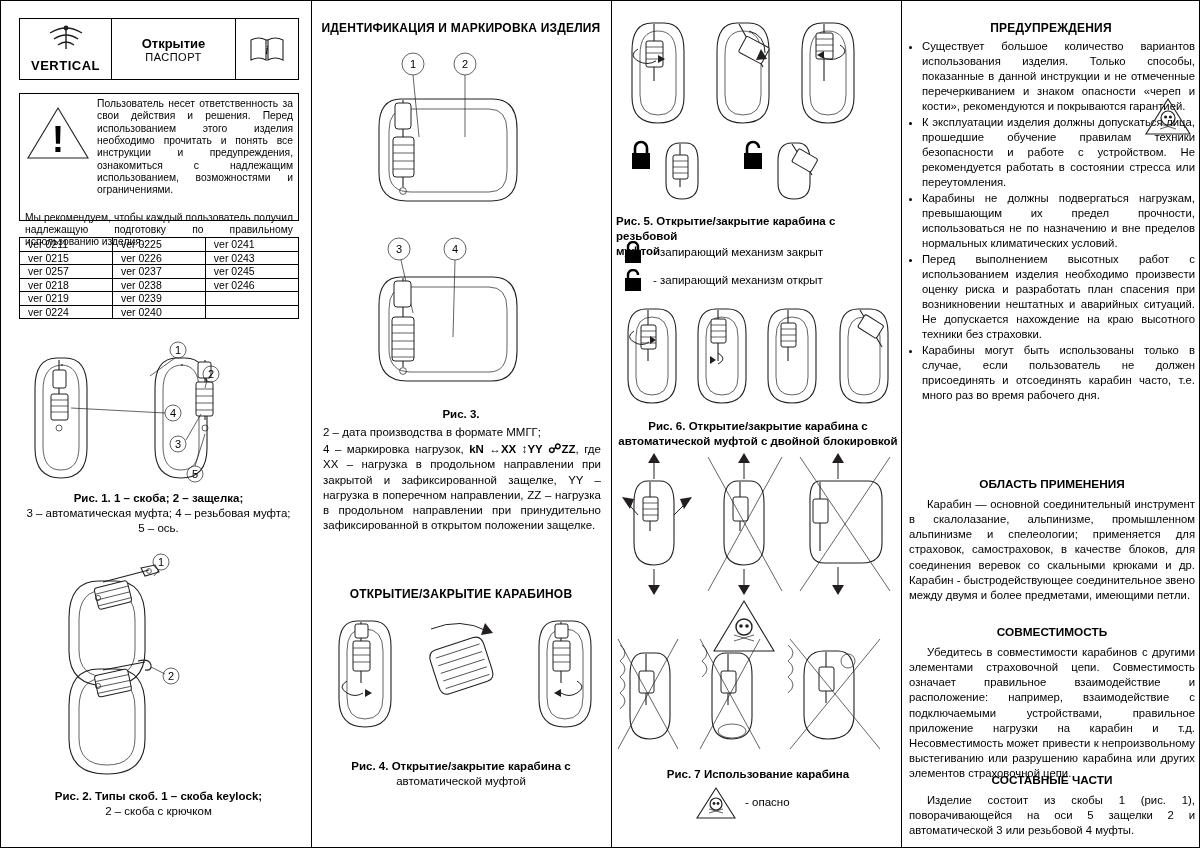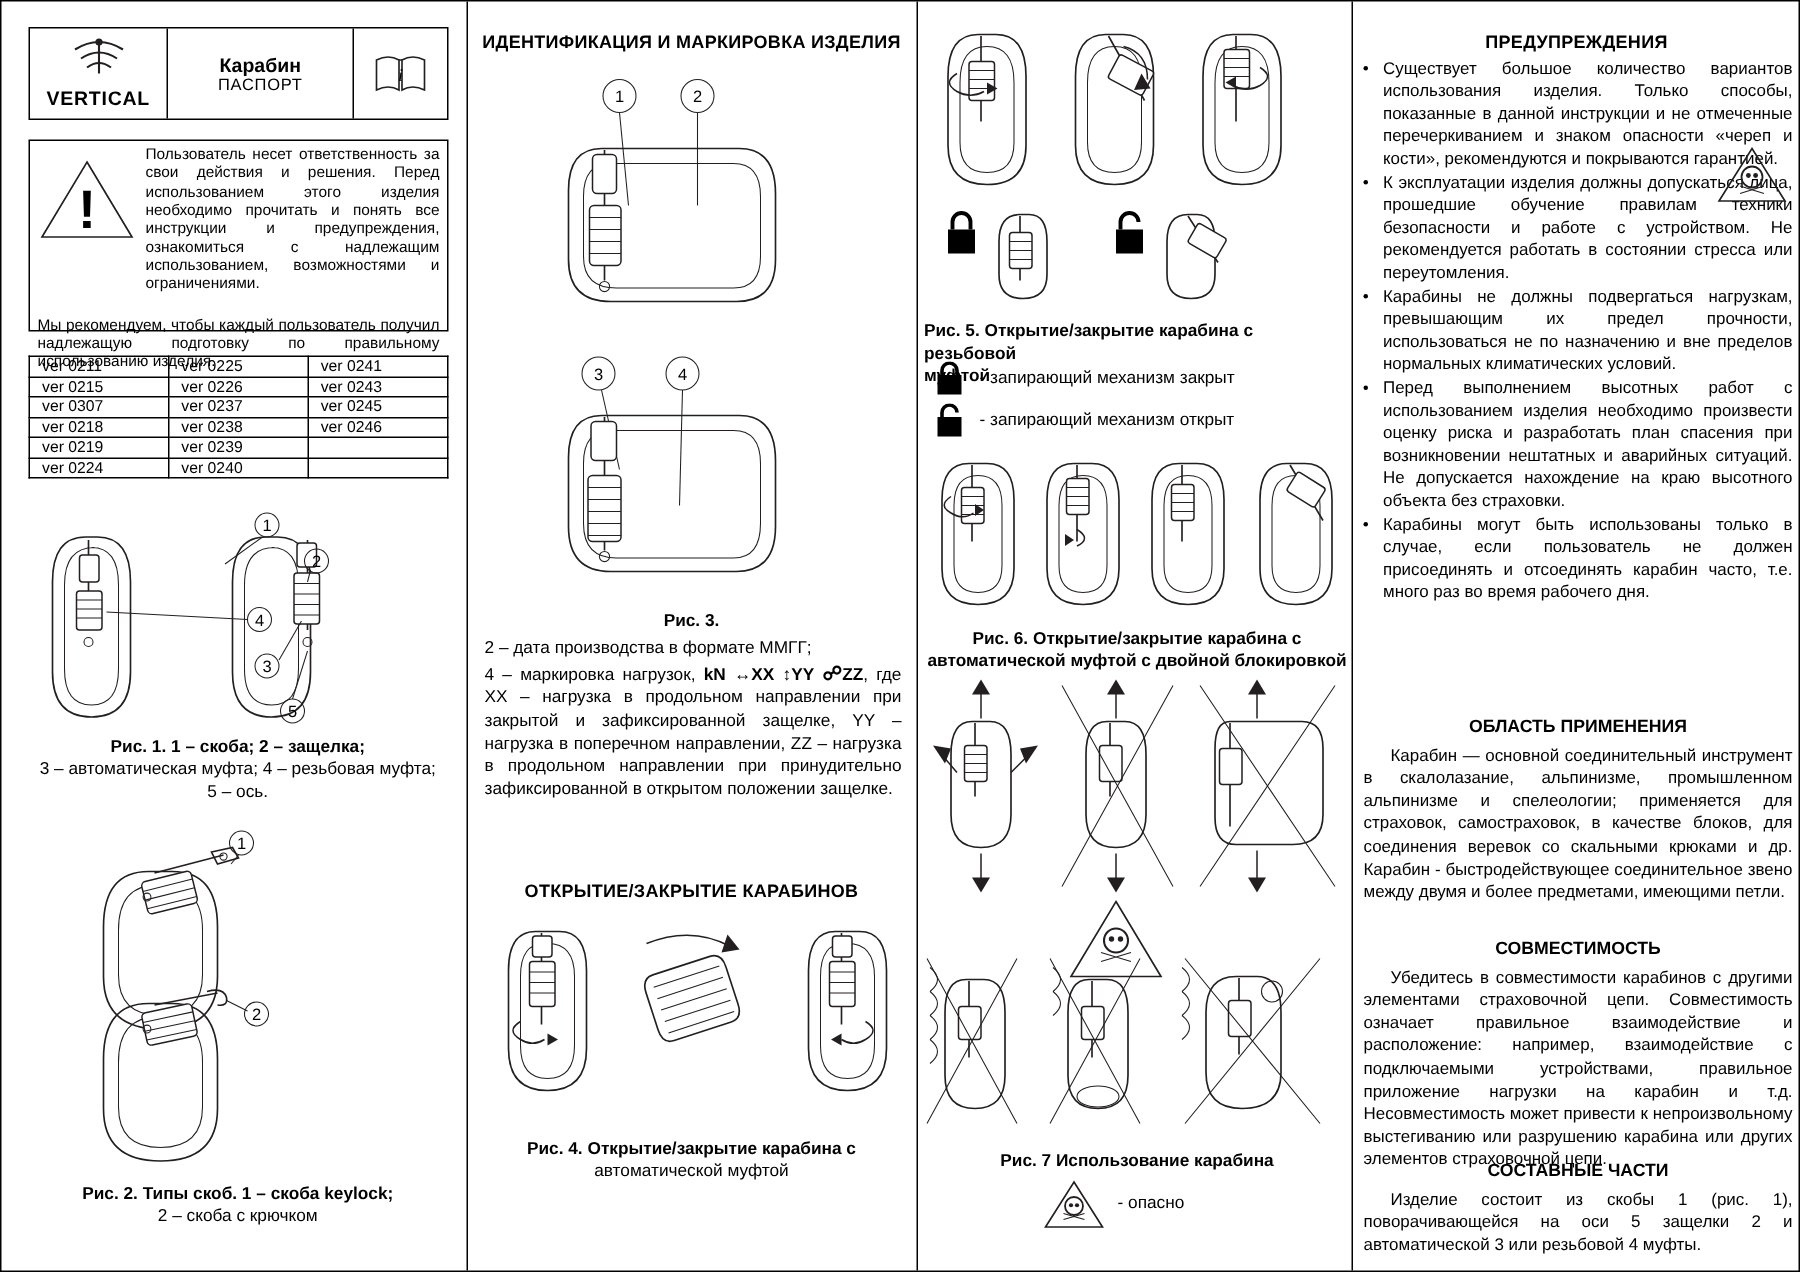--- a/index.html
+++ b/index.html
@@ -106,7 +106,7 @@
         <div class="logotext">VERTICAL</div>
       </div>
       <div class="hb-mid">
-        <div class="l1">Карабин</div>
+        <div class="l1">Открытие</div>
         <div class="l2">ПАСПОРТ</div>
       </div>
       <div class="hb-right">

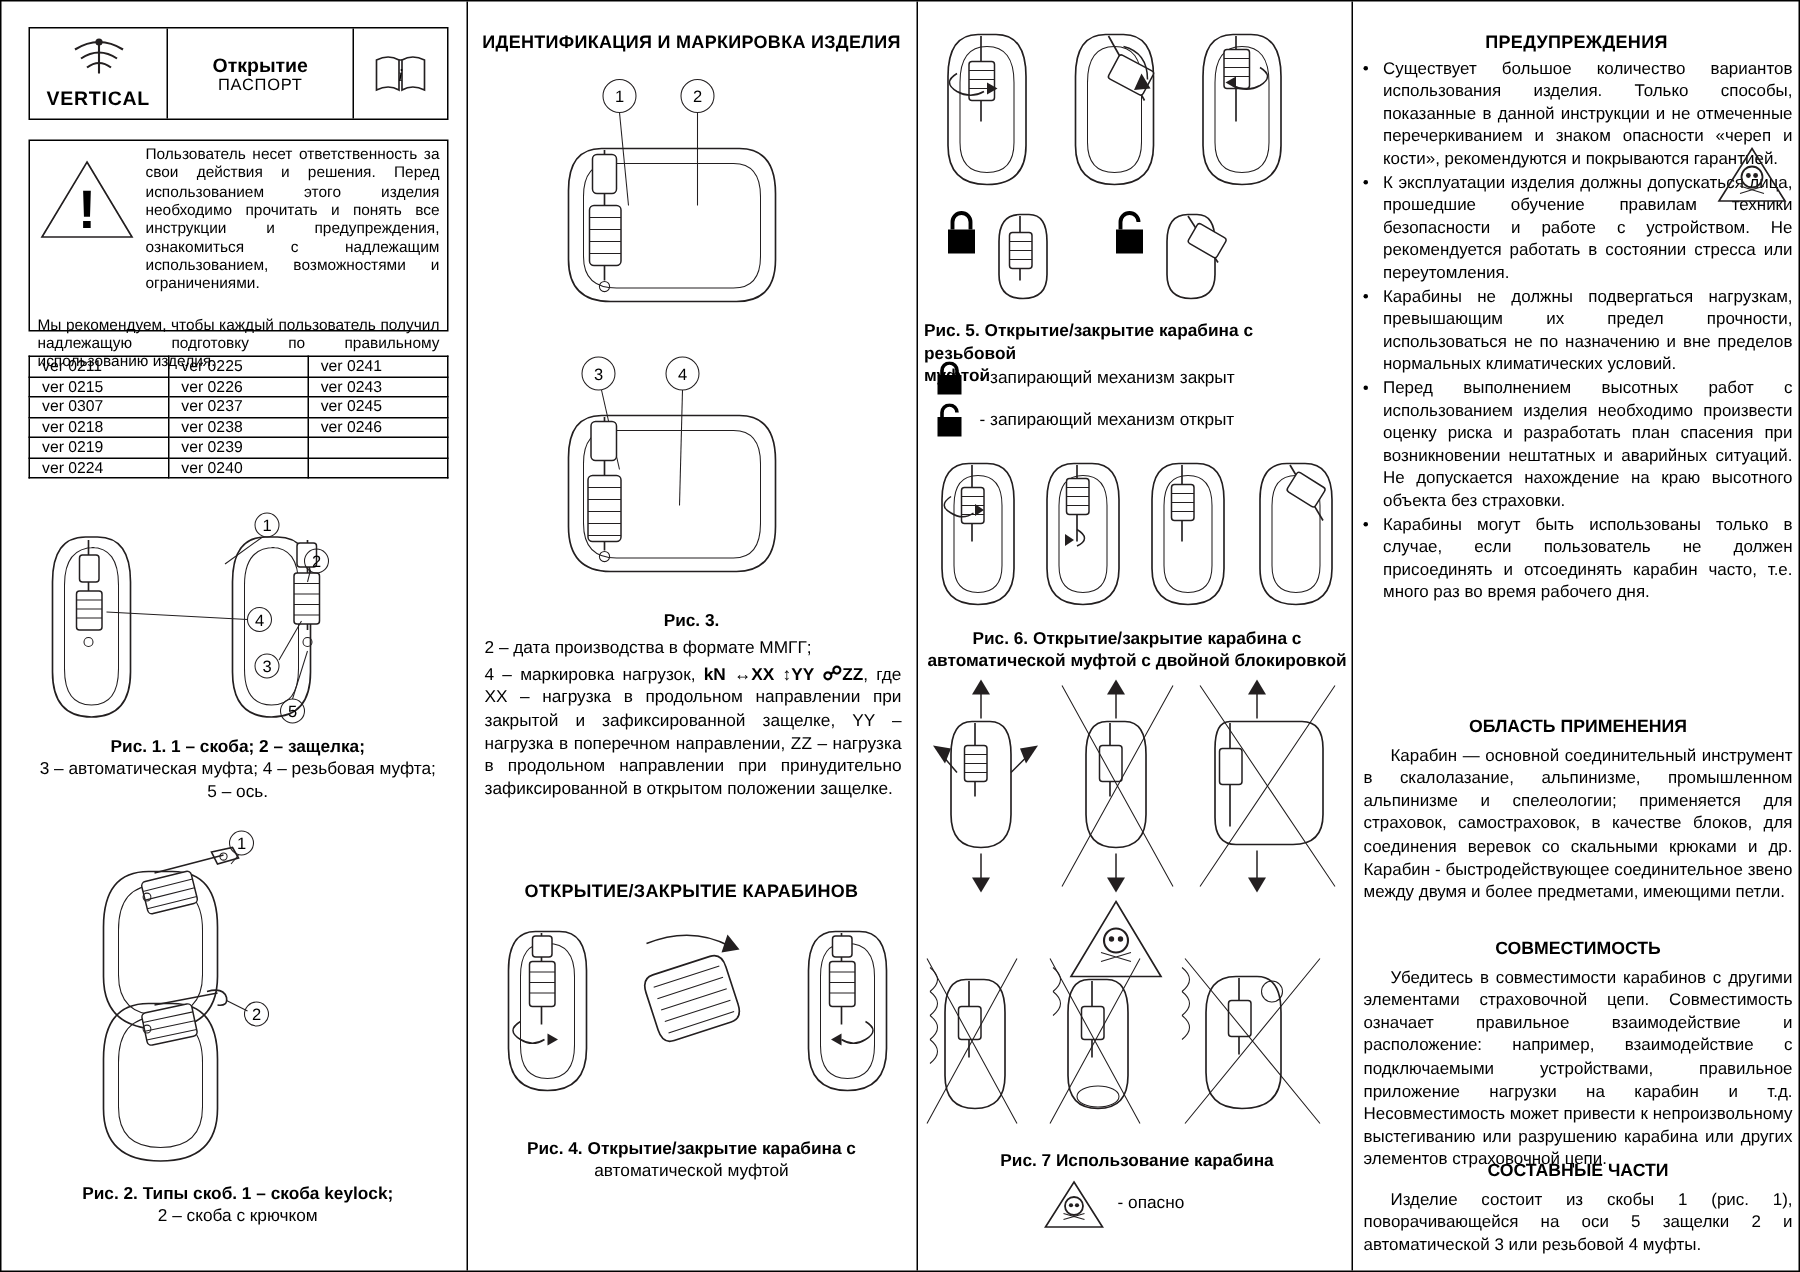--- a/index.html
+++ b/index.html
@@ -558,7 +558,7 @@
         <li>Существует большое количество вариантов использования изделия. Только способы, показанные в данной инструкции и не отмеченные перечеркиванием и знаком опасности «череп и кости», рекомендуются и покрываются гарантией.</li>
         <li>К эксплуатации изделия должны допускаться лица, прошедшие обучение правилам техники безопасности и работе с устройством. Не рекомендуется работать в состоянии стресса или переутомления.</li>
         <li>Карабины не должны подвергаться нагрузкам, превышающим их предел прочности, использоваться не по назначению и вне пределов нормальных климатических условий.</li>
-        <li>Перед выполнением высотных работ с использованием изделия необходимо произвести оценку риска и разработать план спасения при возникновении нештатных и аварийных ситуаций. Не допускается нахождение на краю высотного объекта без страховки.</li>
+        <li>Перед выполнением высотных работ с использованием изделия необходимо произвести оценку риска и разработать план спасения при возникновении нештатных и аварийных ситуаций. Не допускается нахождение на краю высотного техники без страховки.</li>
         <li>Карабины могут быть использованы только в случае, если пользователь не должен присоединять и отсоединять карабин часто, т.е. много раз во время рабочего дня.</li>
       </ul>
     </div>

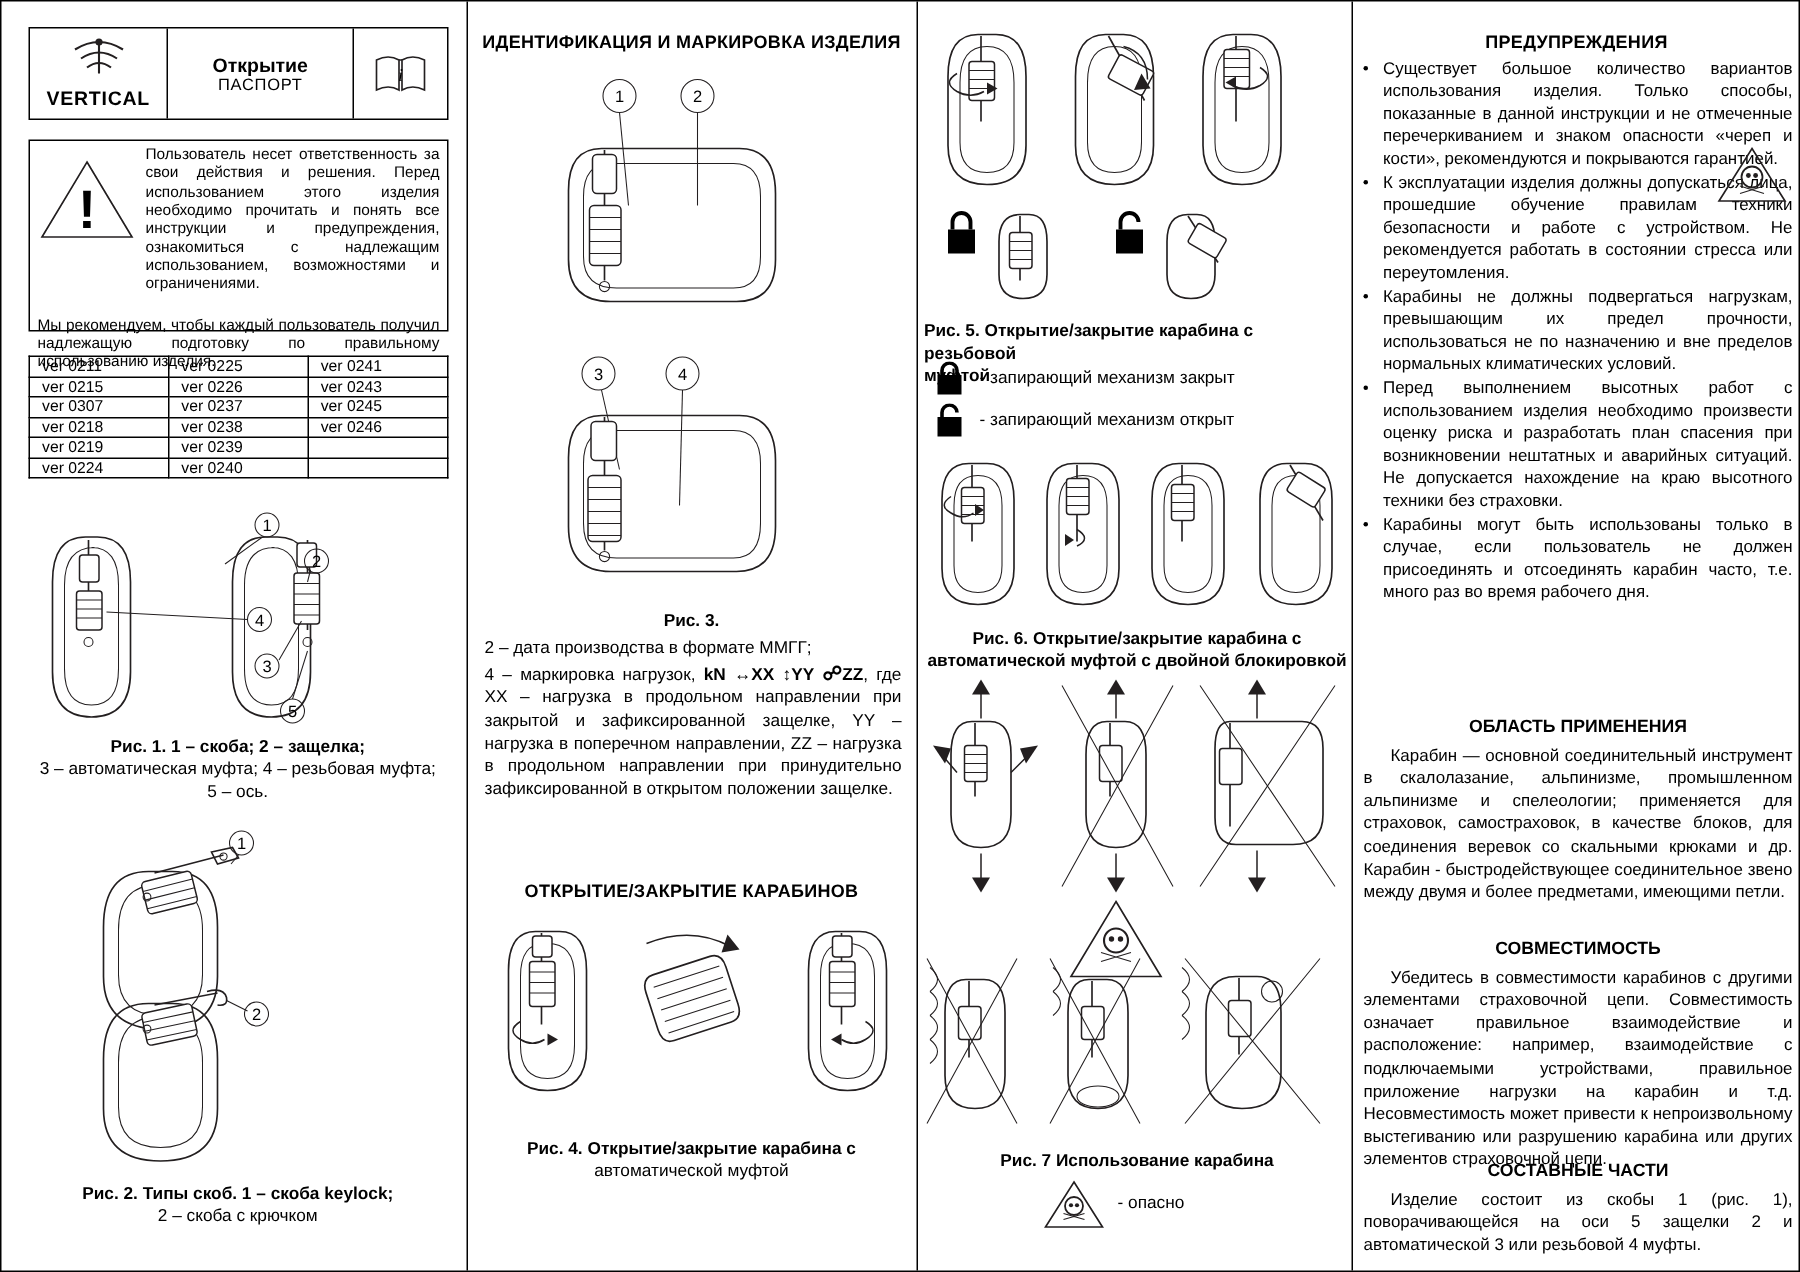--- a/index.html
+++ b/index.html
@@ -145,7 +145,7 @@
             <td>ver 0243</td>
           </tr>
         <tr>
-            <td>ver 0307</td>
+            <td>ver 0257</td>
             <td>ver 0237</td>
             <td>ver 0245</td>
           </tr>

